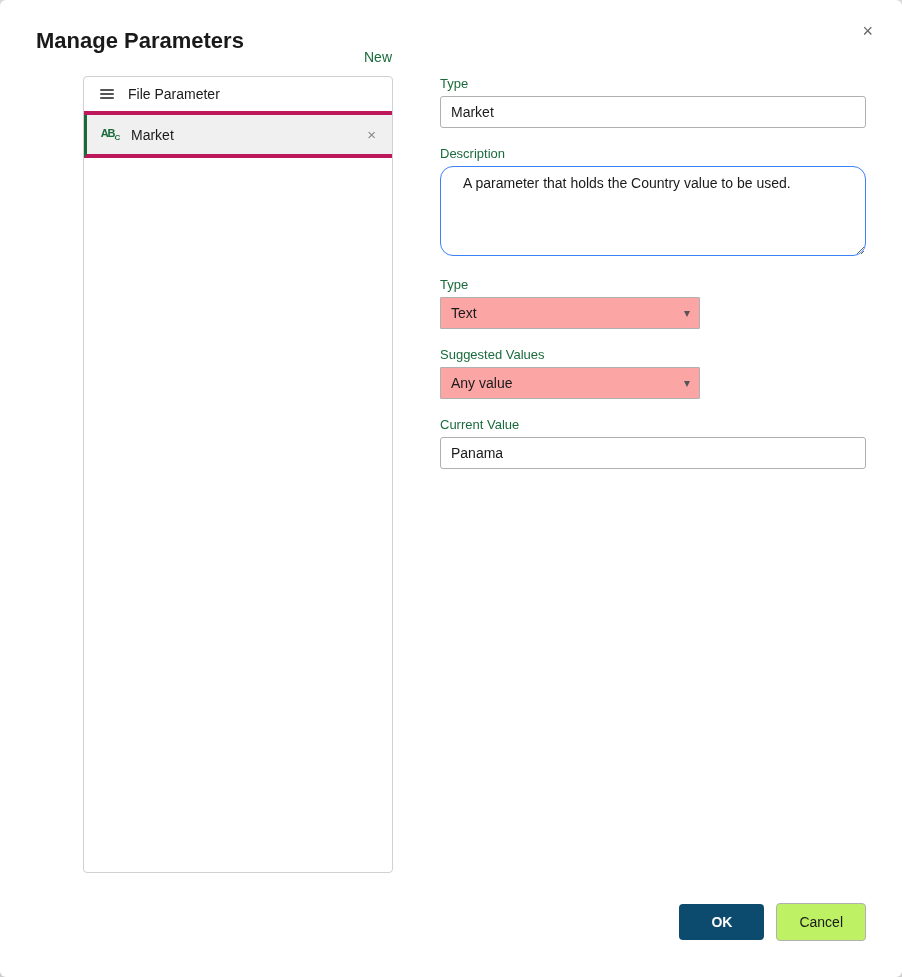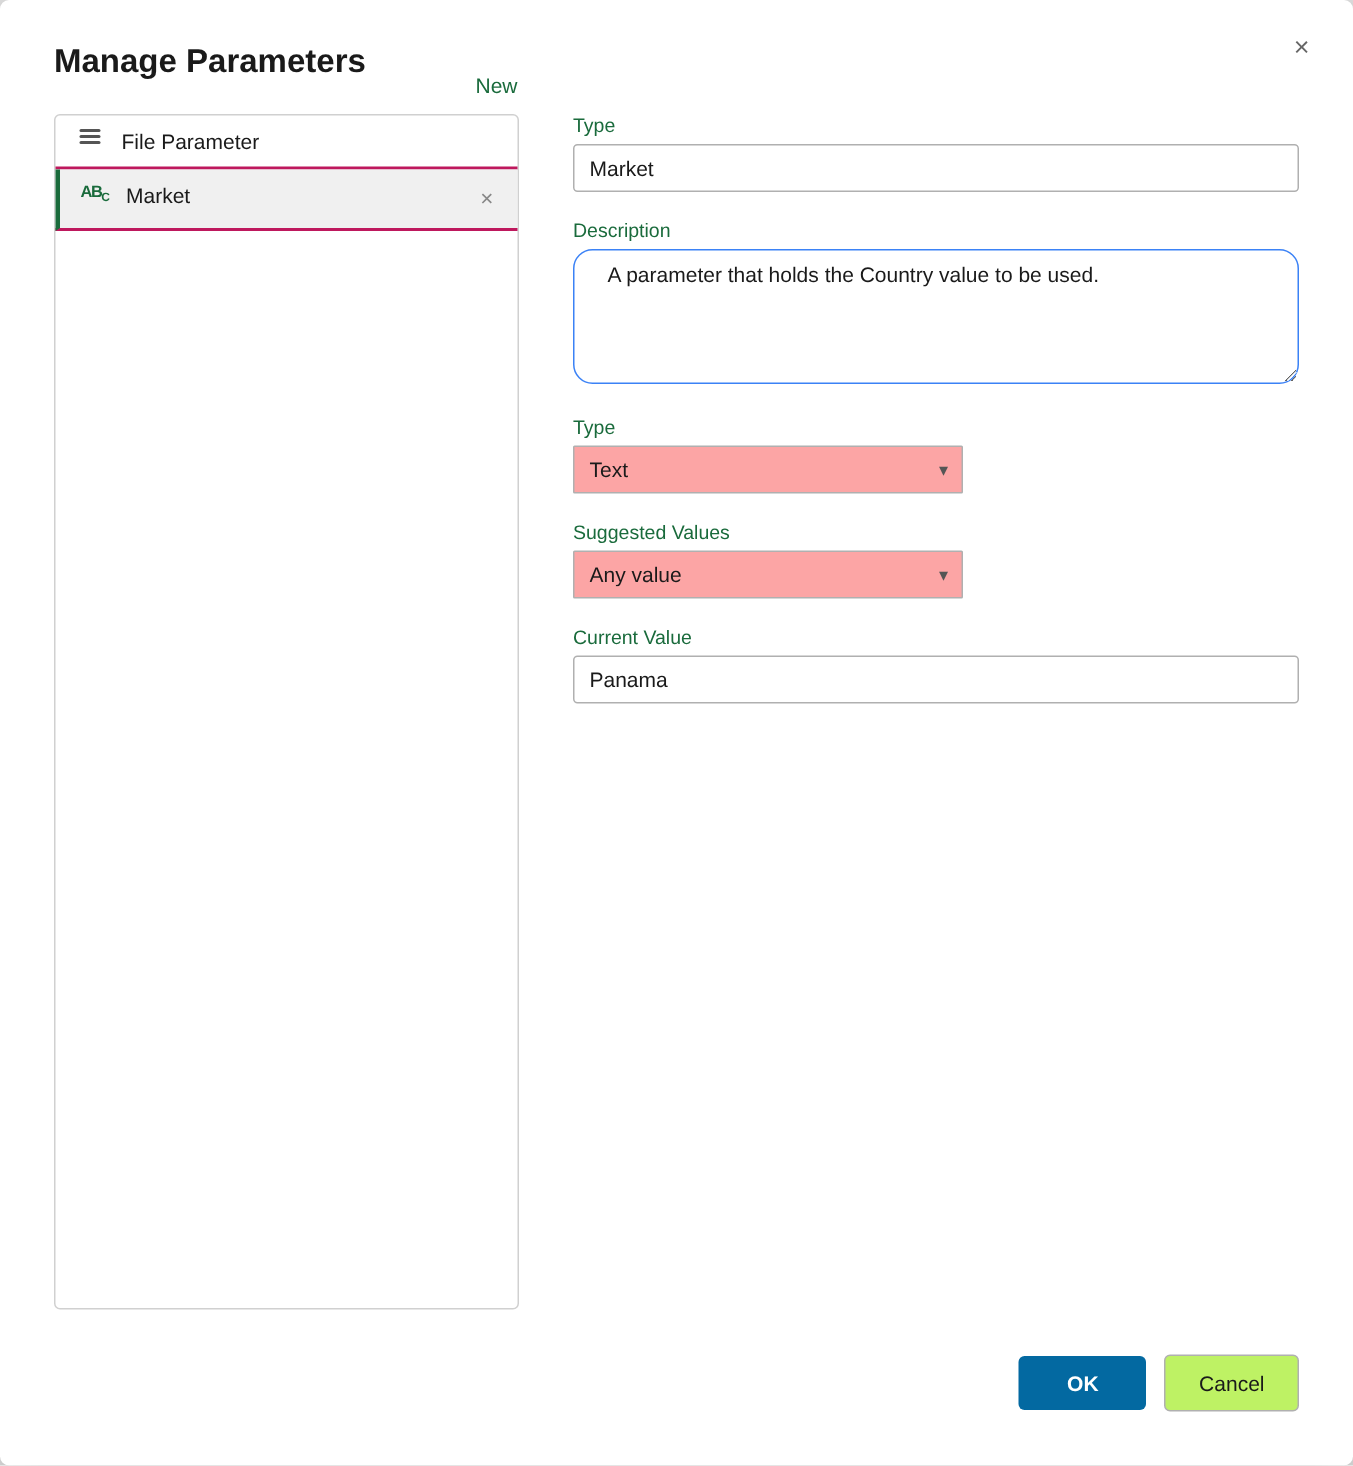--- a/index.html
+++ b/index.html
@@ -46,7 +46,8 @@
     .main-content {
       display: flex;
       flex: 1;
-      gap: 4px;
+      gap: 15px;
+      margin-left: 47px;
     }
     
     .left-panel {

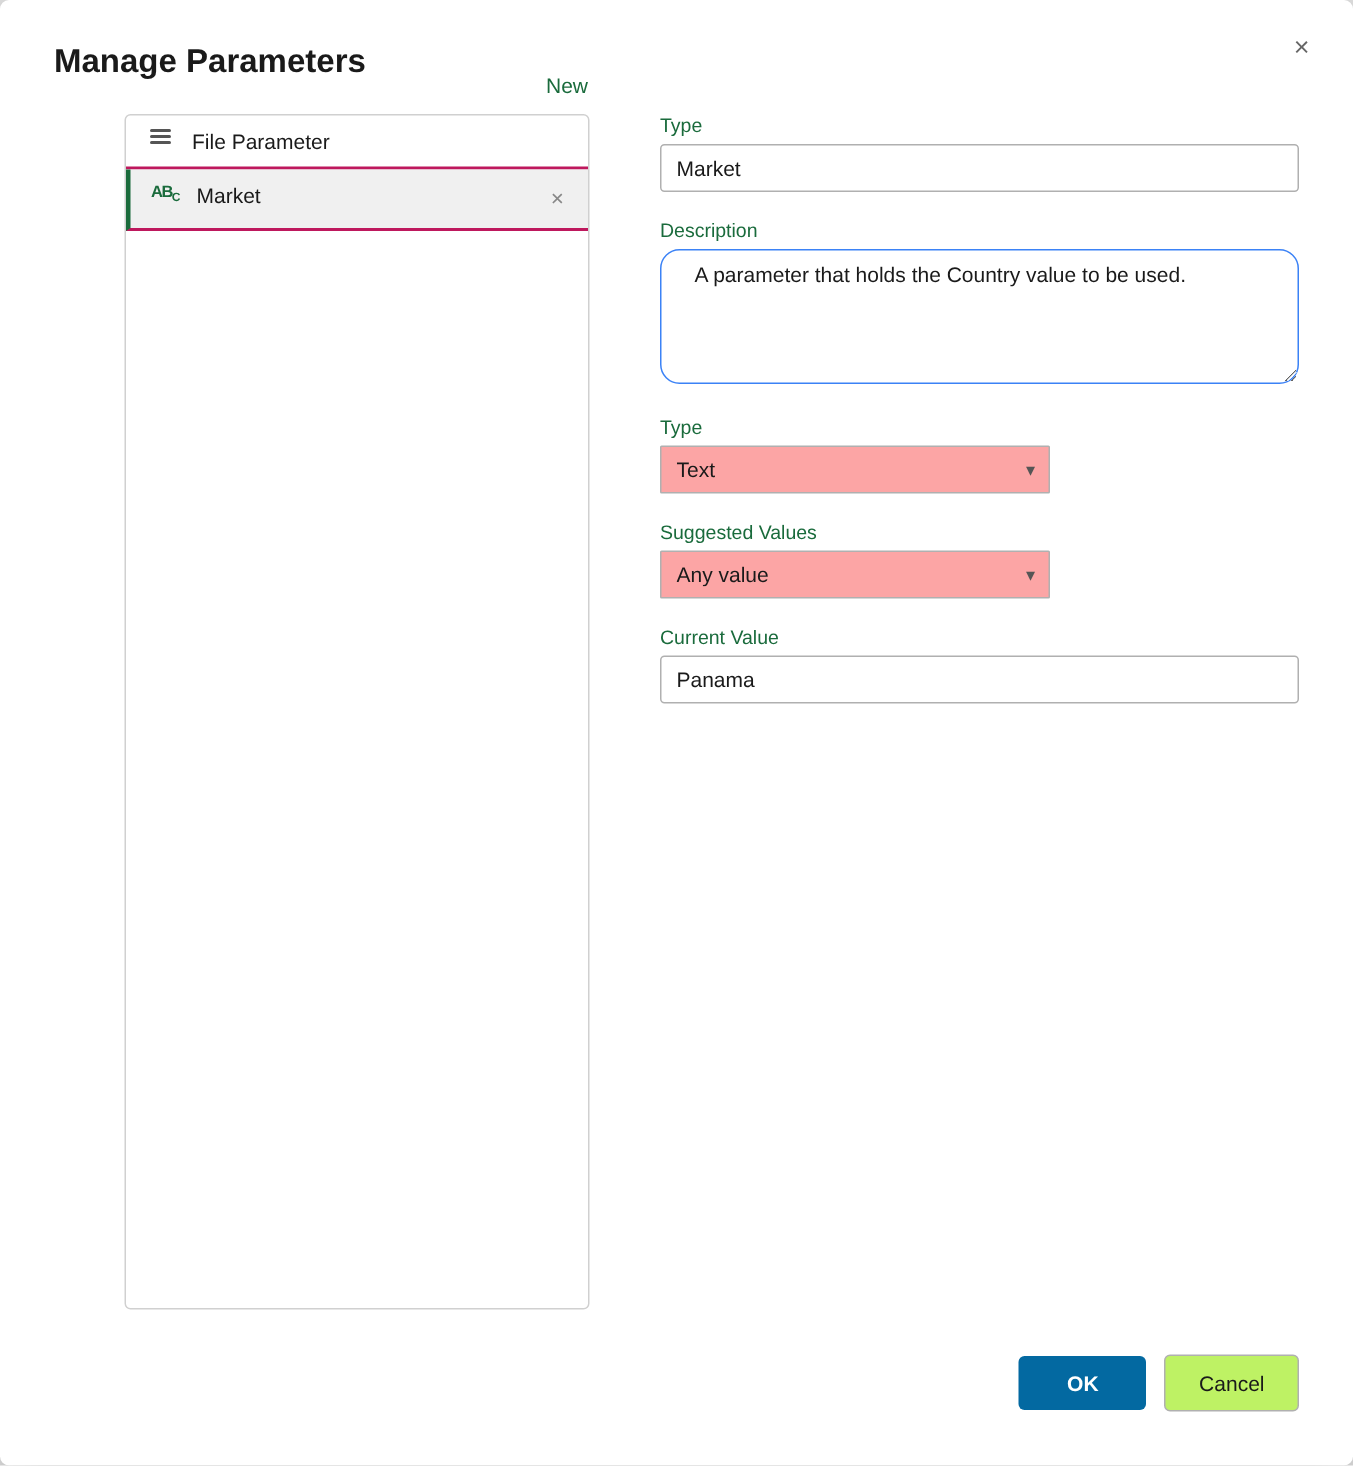--- a/index.html
+++ b/index.html
@@ -72,10 +72,10 @@
     }
     .list-item {
       display: flex;
-      align-items: flex-start;
+      align-items: center;
       padding: 9px 12px;
       cursor: pointer;
-      border-bottom: 2px solid #be185d;
+      border-bottom: 4px solid #be185d;
       gap: 10px;
       position: relative;
     }

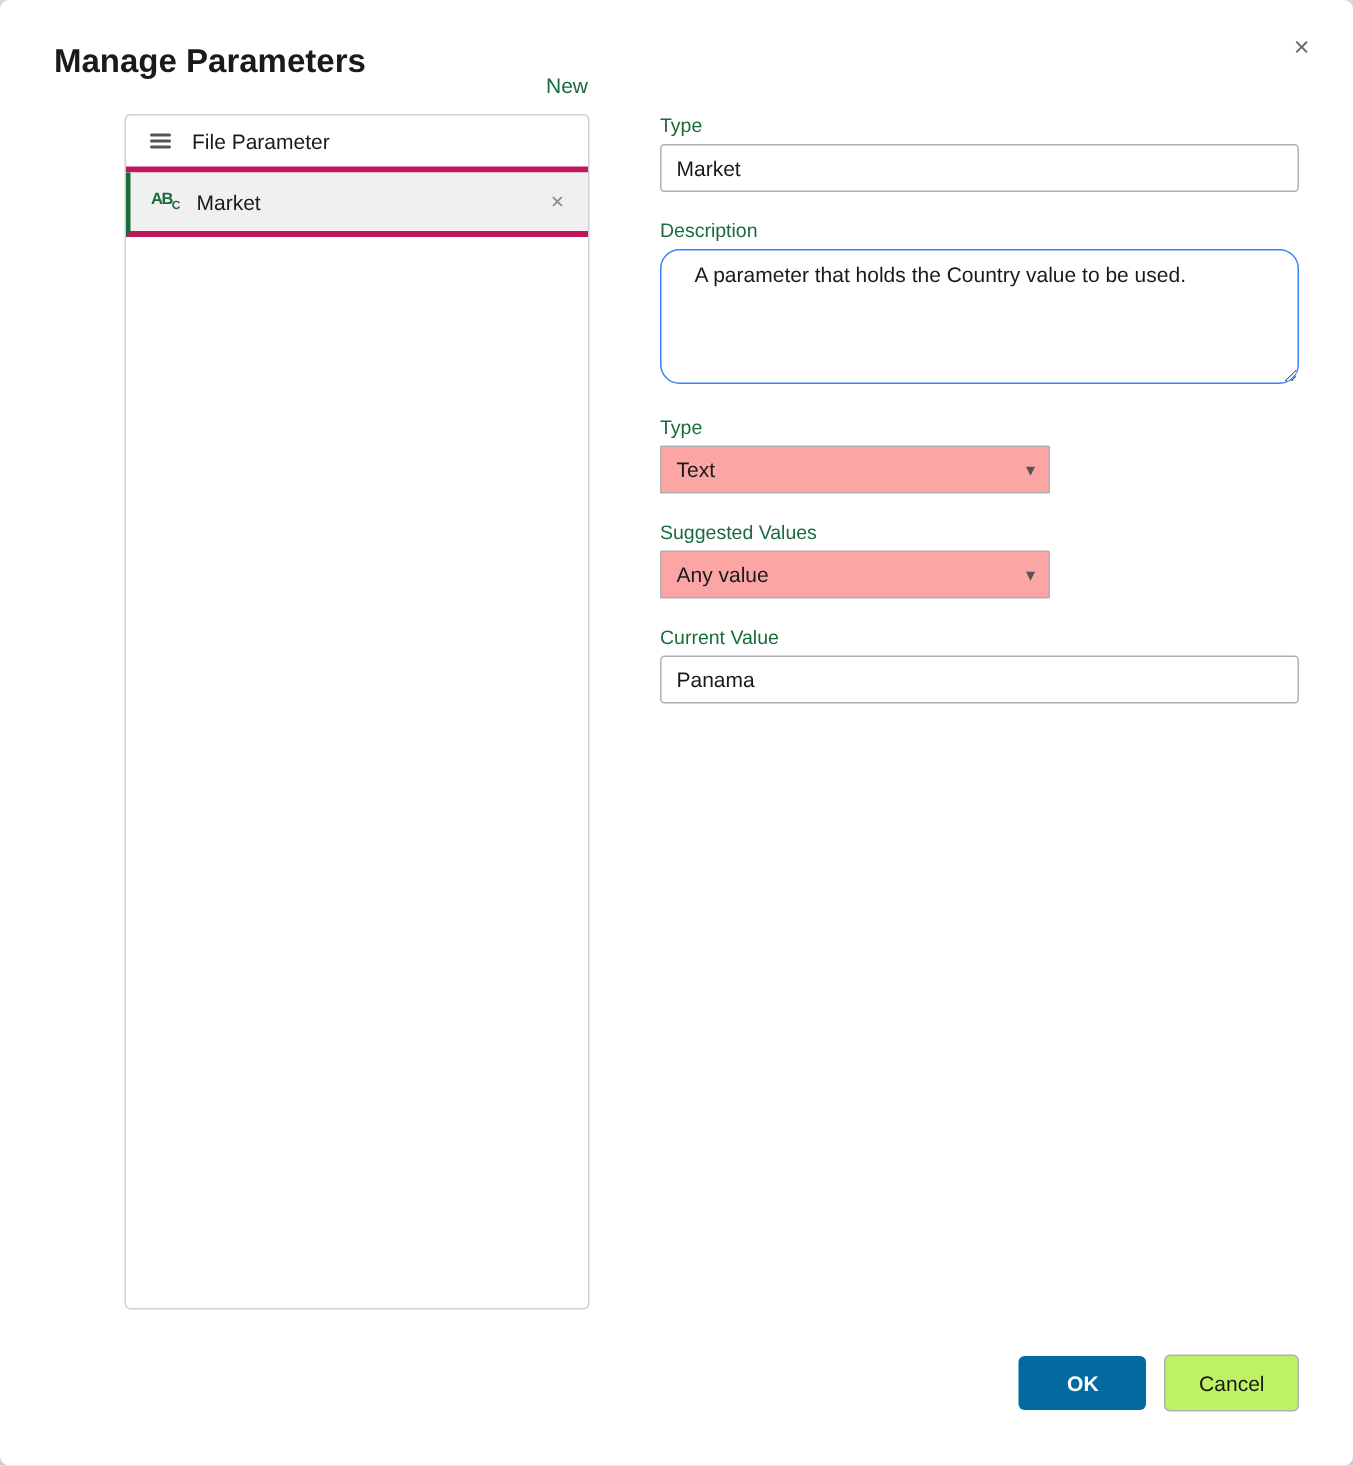--- a/index.html
+++ b/index.html
@@ -198,7 +198,7 @@
       padding-top: 30px;
     }
     .btn-ok {
-      background: #0369a1;
+      background: #0c4a6e;
       color: #fff;
       border: none;
       border-radius: 4px;

